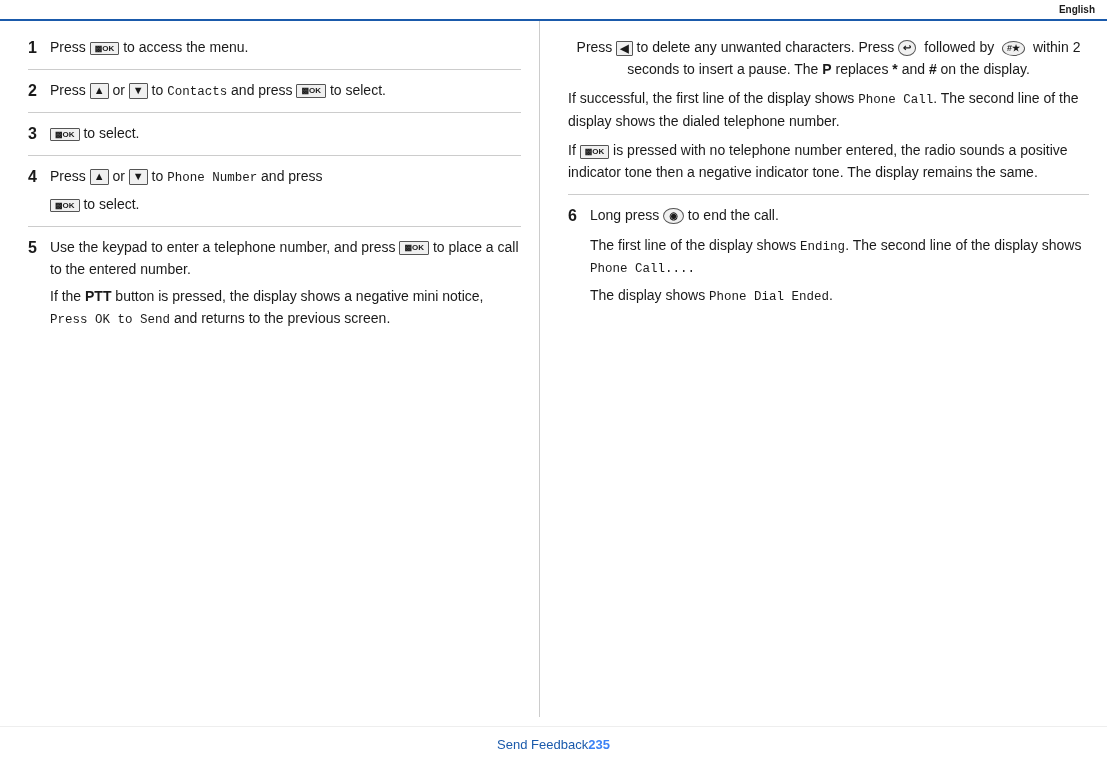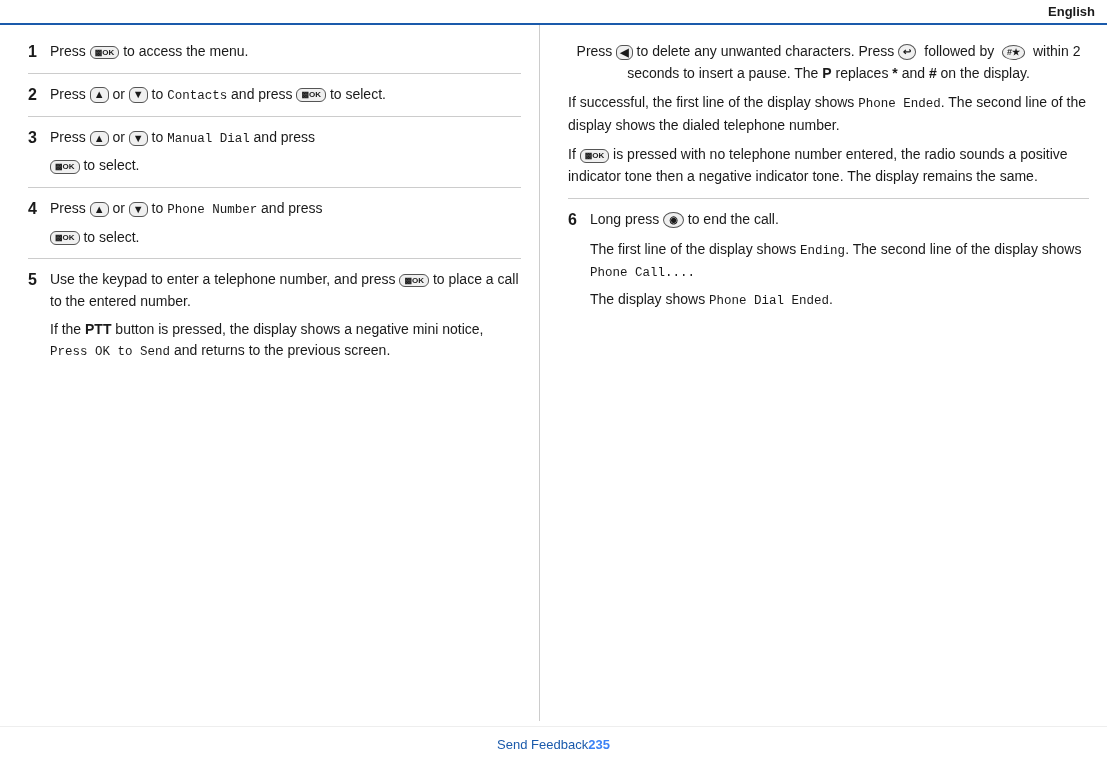--- a/index.html
+++ b/index.html
@@ -23,7 +23,7 @@
     }
 
     .header-lang {
-      font-size: 13px;
+      font-size: 10px;
       font-weight: bold;
       color: #1a1a1a;
     }

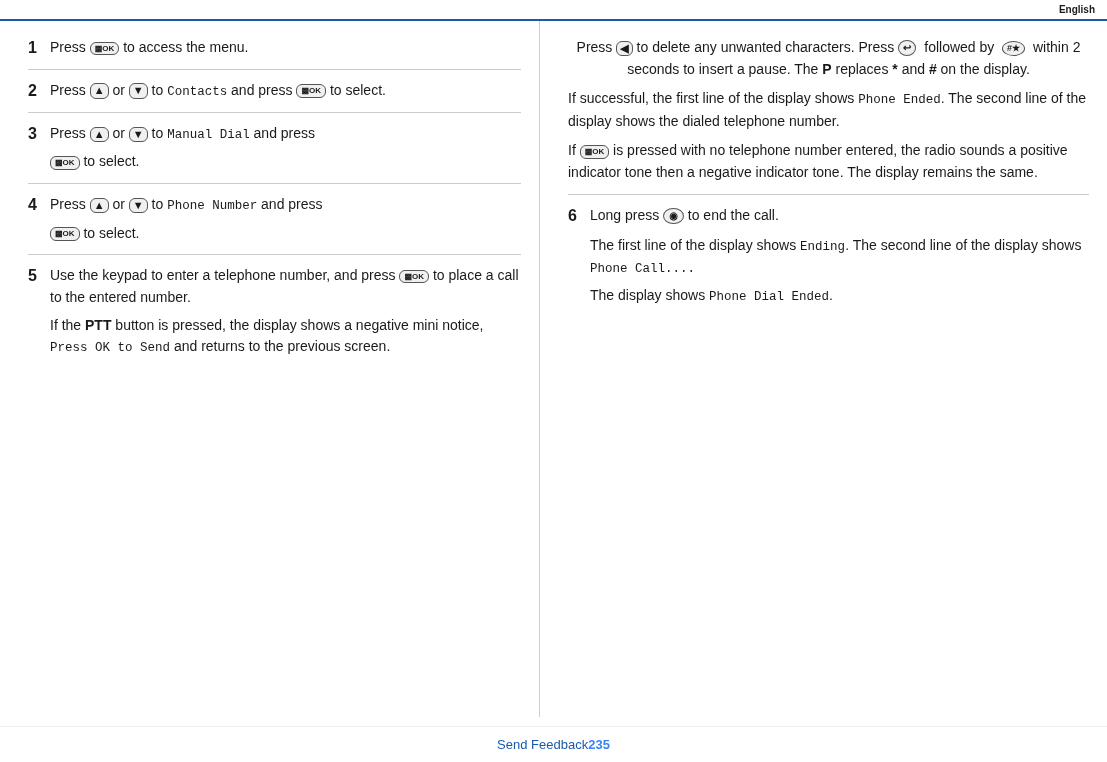--- a/index.html
+++ b/index.html
@@ -87,7 +87,7 @@
       align-items: center;
       justify-content: center;
       border: 1px solid #555;
-      border-radius: 6px;
+      border-radius: 1px;
       font-size: 9px;
       font-weight: bold;
       padding: 1px 3px;

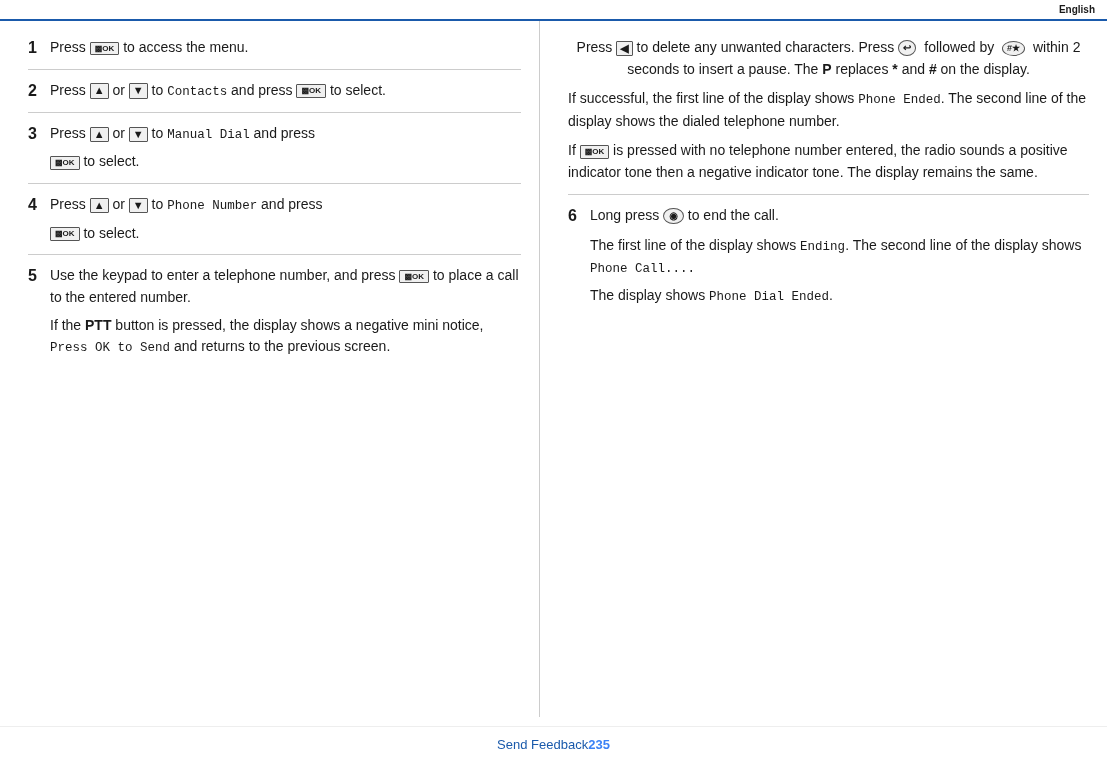--- a/index.html
+++ b/index.html
@@ -258,7 +258,7 @@
         &nbsp;within 2 seconds to insert a pause. The <strong>P</strong> replaces <strong>*</strong> and <strong>#</strong> on the display.
       </p>
       <p style="margin-bottom:8px; line-height:1.55;">
-        If successful, the first line of the display shows <code>Phone Ended</code>. The second line of the display shows the dialed telephone number.
+        If successful, the first line of the display shows <code>Phone Call</code>. The second line of the display shows the dialed telephone number.
       </p>
       <p style="margin-bottom:0; line-height:1.55; margin-top:8px;">
         If <span class="btn-icon ok">▩OK</span> is pressed with no telephone number entered, the radio sounds a positive indicator tone then a negative indicator tone. The display remains the same.

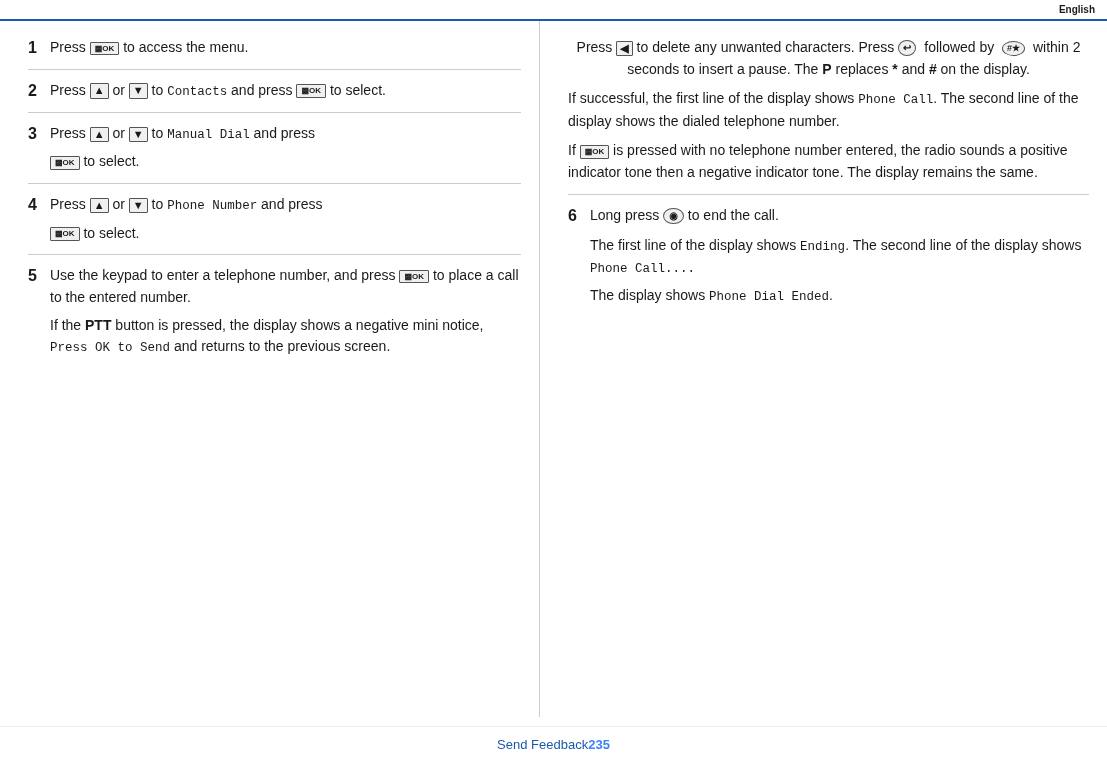--- a/index.html
+++ b/index.html
@@ -213,9 +213,6 @@
       <div class="step-number">3</div>
       <div class="step-content">
         <p>
-          Press <span class="btn-icon arrow-up">▲</span> <span>or</span> <span class="btn-icon arrow-down">▼</span> to <code>Manual Dial</code> and press
-        </p>
-        <p>
           <span class="btn-icon ok">▩OK</span> to select.
         </p>
       </div>

